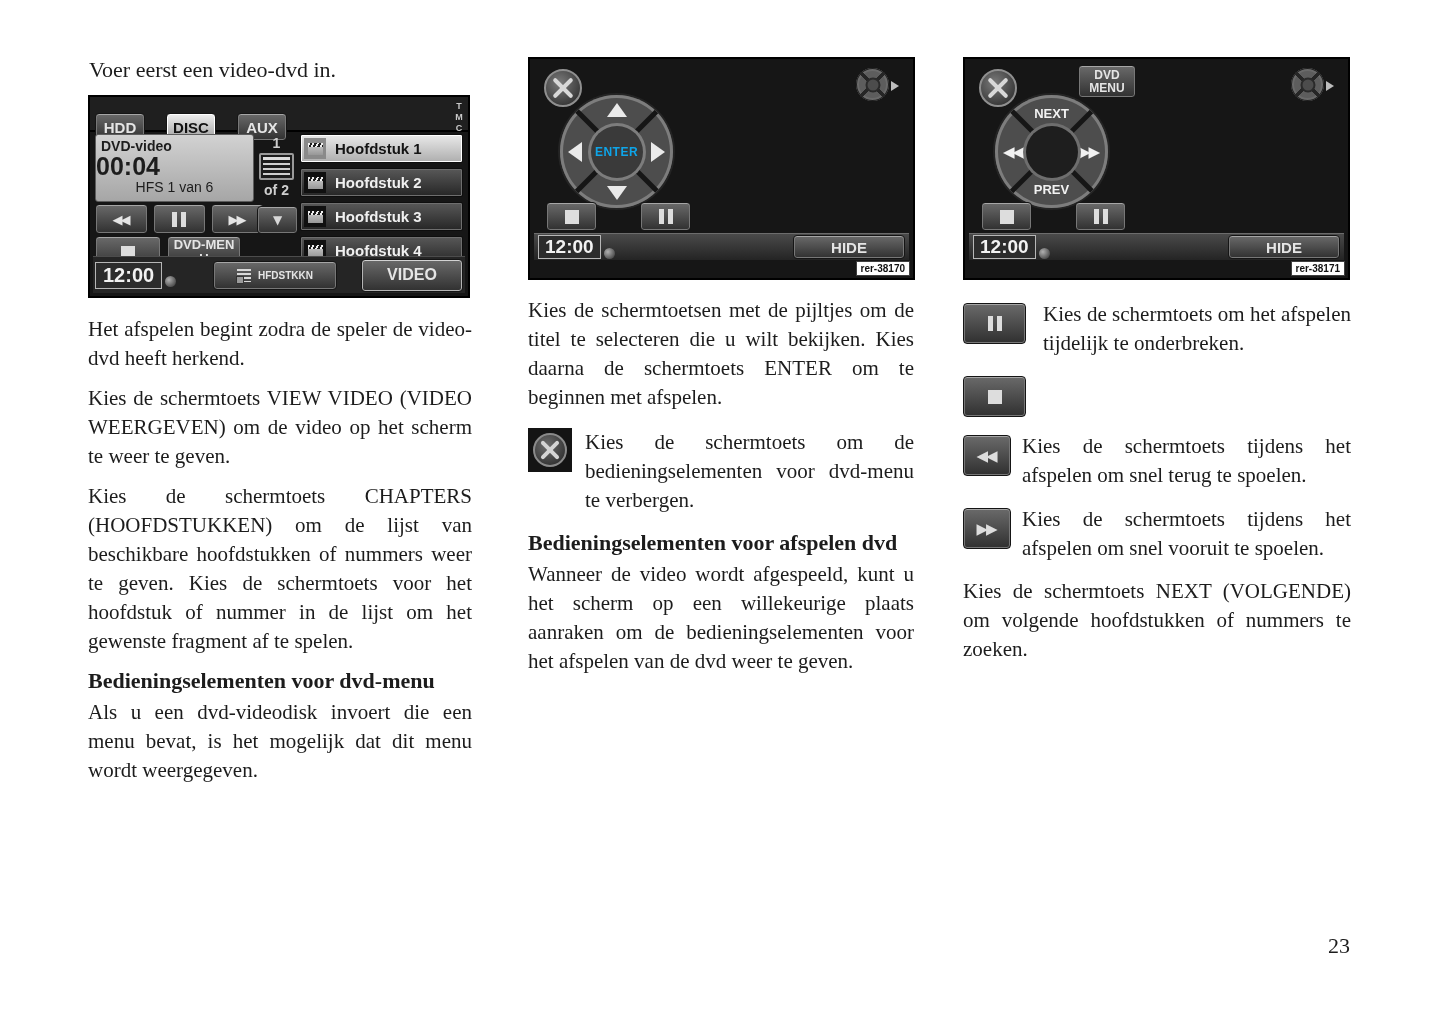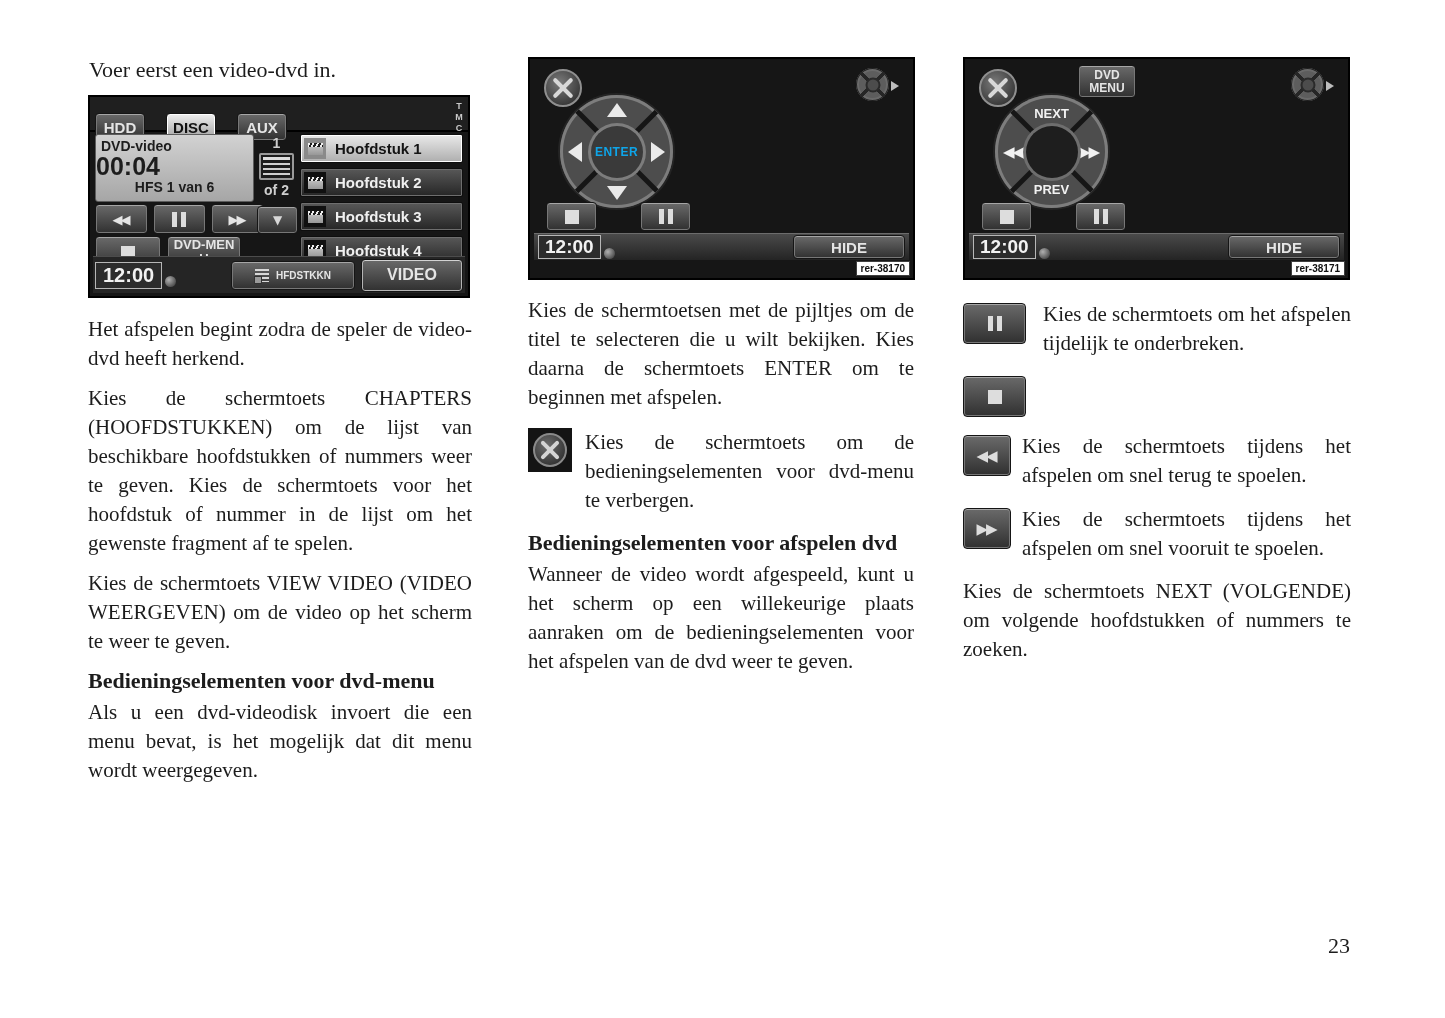--- a/index.html
+++ b/index.html
@@ -34,7 +34,7 @@
         background:linear-gradient(#d2d2d2,#a6a6a6);color:#1d1d1d;}
   .disp .src{font-size:14px;font-weight:bold;padding:3px 0 0 5px;}
   .disp .tm{font-size:25px;font-weight:bold;line-height:25px;}
-  .disp .tr{text-align:center;font-size:14px;font-weight:bold;}
+  .disp .tr{text-align:center;font-size:14px;font-weight:normal;}
   .trow{position:absolute;left:5px;top:107px;display:flex;gap:5px;}
   .tb{width:49px;height:28px;font-size:13px;letter-spacing:-2px;padding-right:2px;}
   .trow2{position:absolute;left:5px;top:139px;display:flex;gap:6px;}

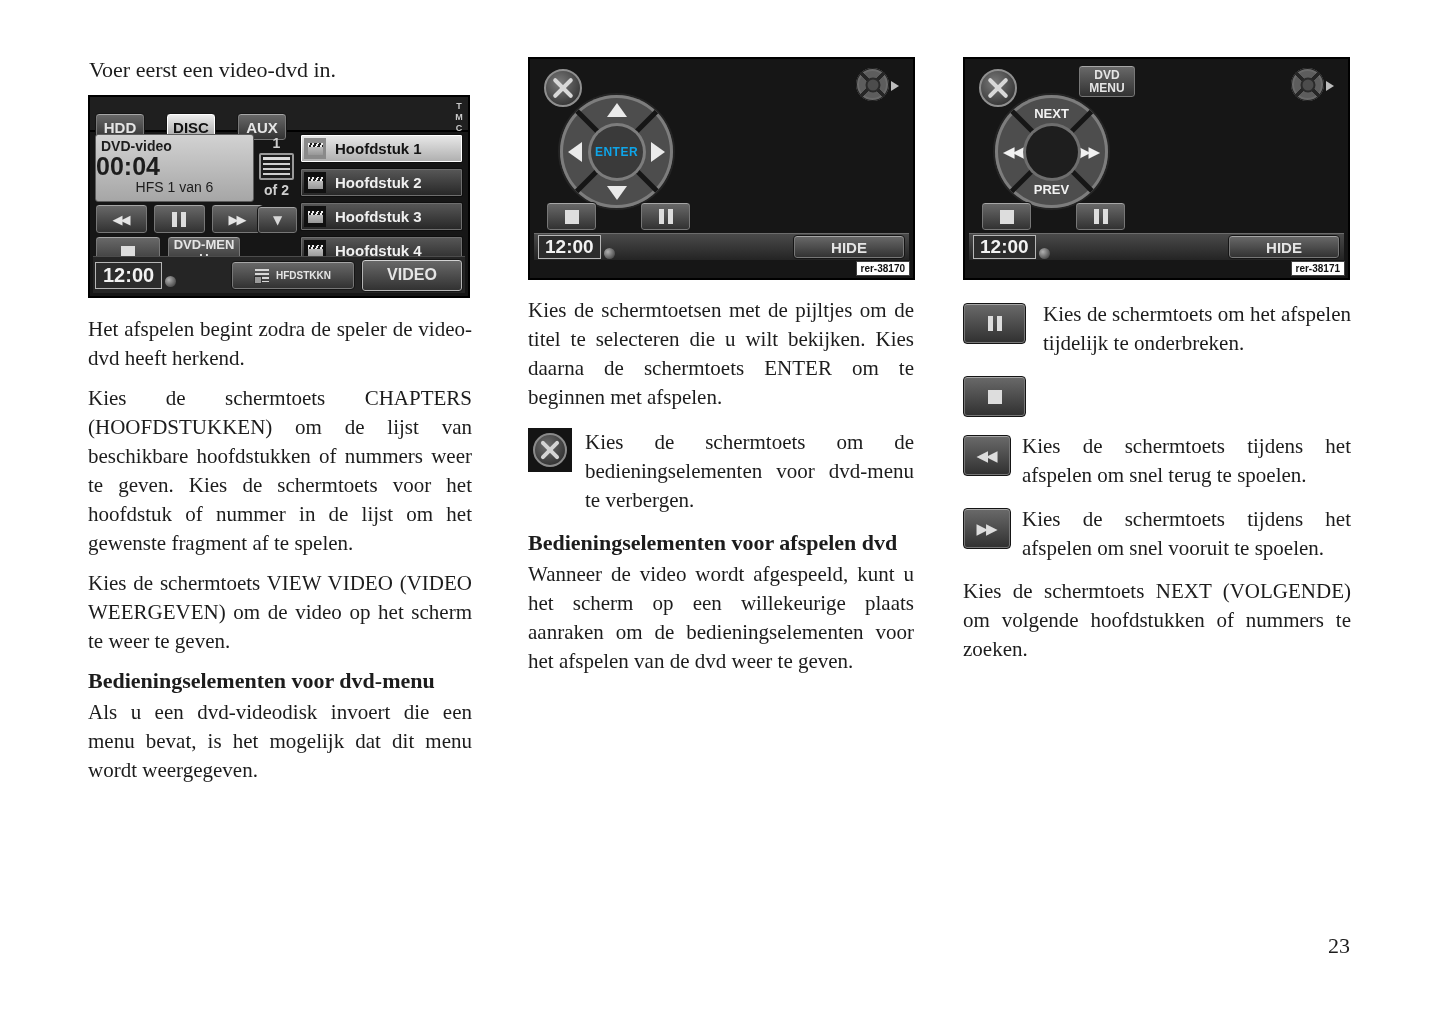--- a/index.html
+++ b/index.html
@@ -68,7 +68,7 @@
         background:repeating-linear-gradient(#d8d8d8 0 2px,transparent 2px 4px);}
   .listic::after{content:"";position:absolute;left:-1px;bottom:-2px;width:6px;height:6px;background:#9a9a9a;
         border:1px solid #333;}
-  .vid{width:100px;height:31px;font-size:16px;margin-left:6px;box-shadow:inset 0 1px 0 rgba(255,255,255,.4),inset 0 0 0 1px #b5b5b5;text-align:center;}
+  .vid{width:100px;height:31px;font-size:16px;margin-left:24px;box-shadow:inset 0 1px 0 rgba(255,255,255,.4),inset 0 0 0 1px #b5b5b5;text-align:center;}
 
   
   .s23{width:387px;height:223px;margin-bottom:16px;}

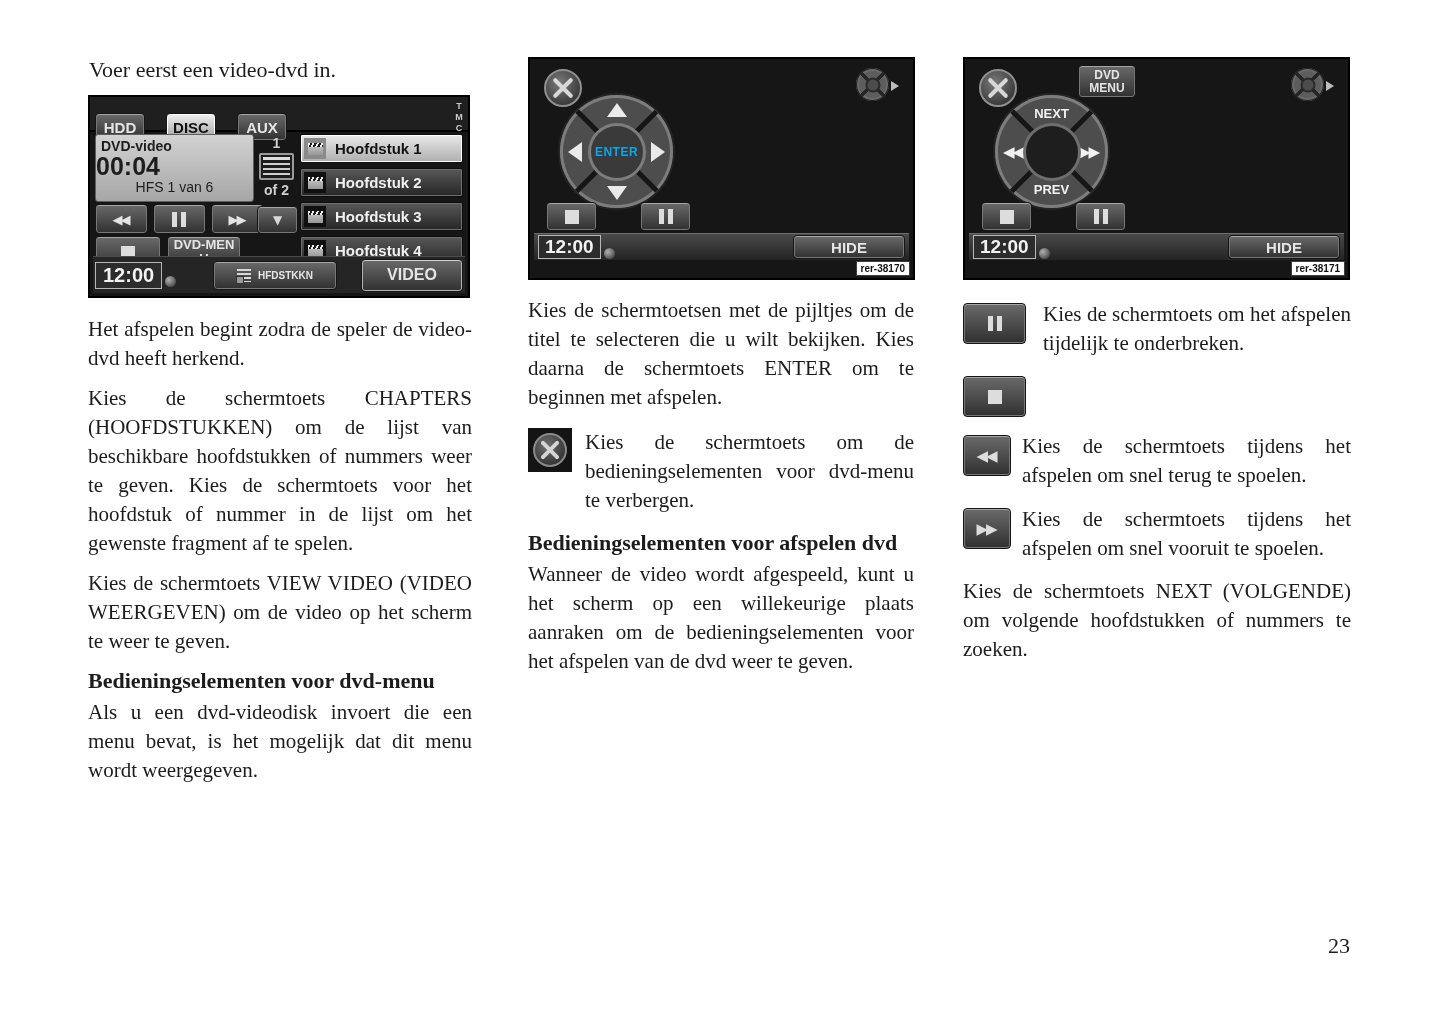--- a/index.html
+++ b/index.html
@@ -230,8 +230,8 @@
     </div>
 
     <p class="b">Het afspelen begint zodra de speler de video-dvd heeft herkend.</p>
+    <p class="b">Kies de schermtoets VIEW VIDEO (VIDEO WEERGEVEN) om de video op het scherm te weer te geven.</p>
     <p class="b">Kies de schermtoets CHAPTERS (HOOFDSTUKKEN) om de lijst van beschikbare hoofdstukken of nummers weer te geven. Kies de schermtoets voor het hoofdstuk of nummer in de lijst om het gewenste fragment af te spelen.</p>
-    <p class="b">Kies de schermtoets VIEW VIDEO (VIDEO WEERGEVEN) om de video op het scherm te weer te geven.</p>
     <div class="hd">Bedieningselementen voor dvd-menu</div>
     <p class="b">Als u een dvd-videodisk invoert die een menu bevat, is het mogelijk dat dit menu wordt weergegeven.</p>
   </section>

